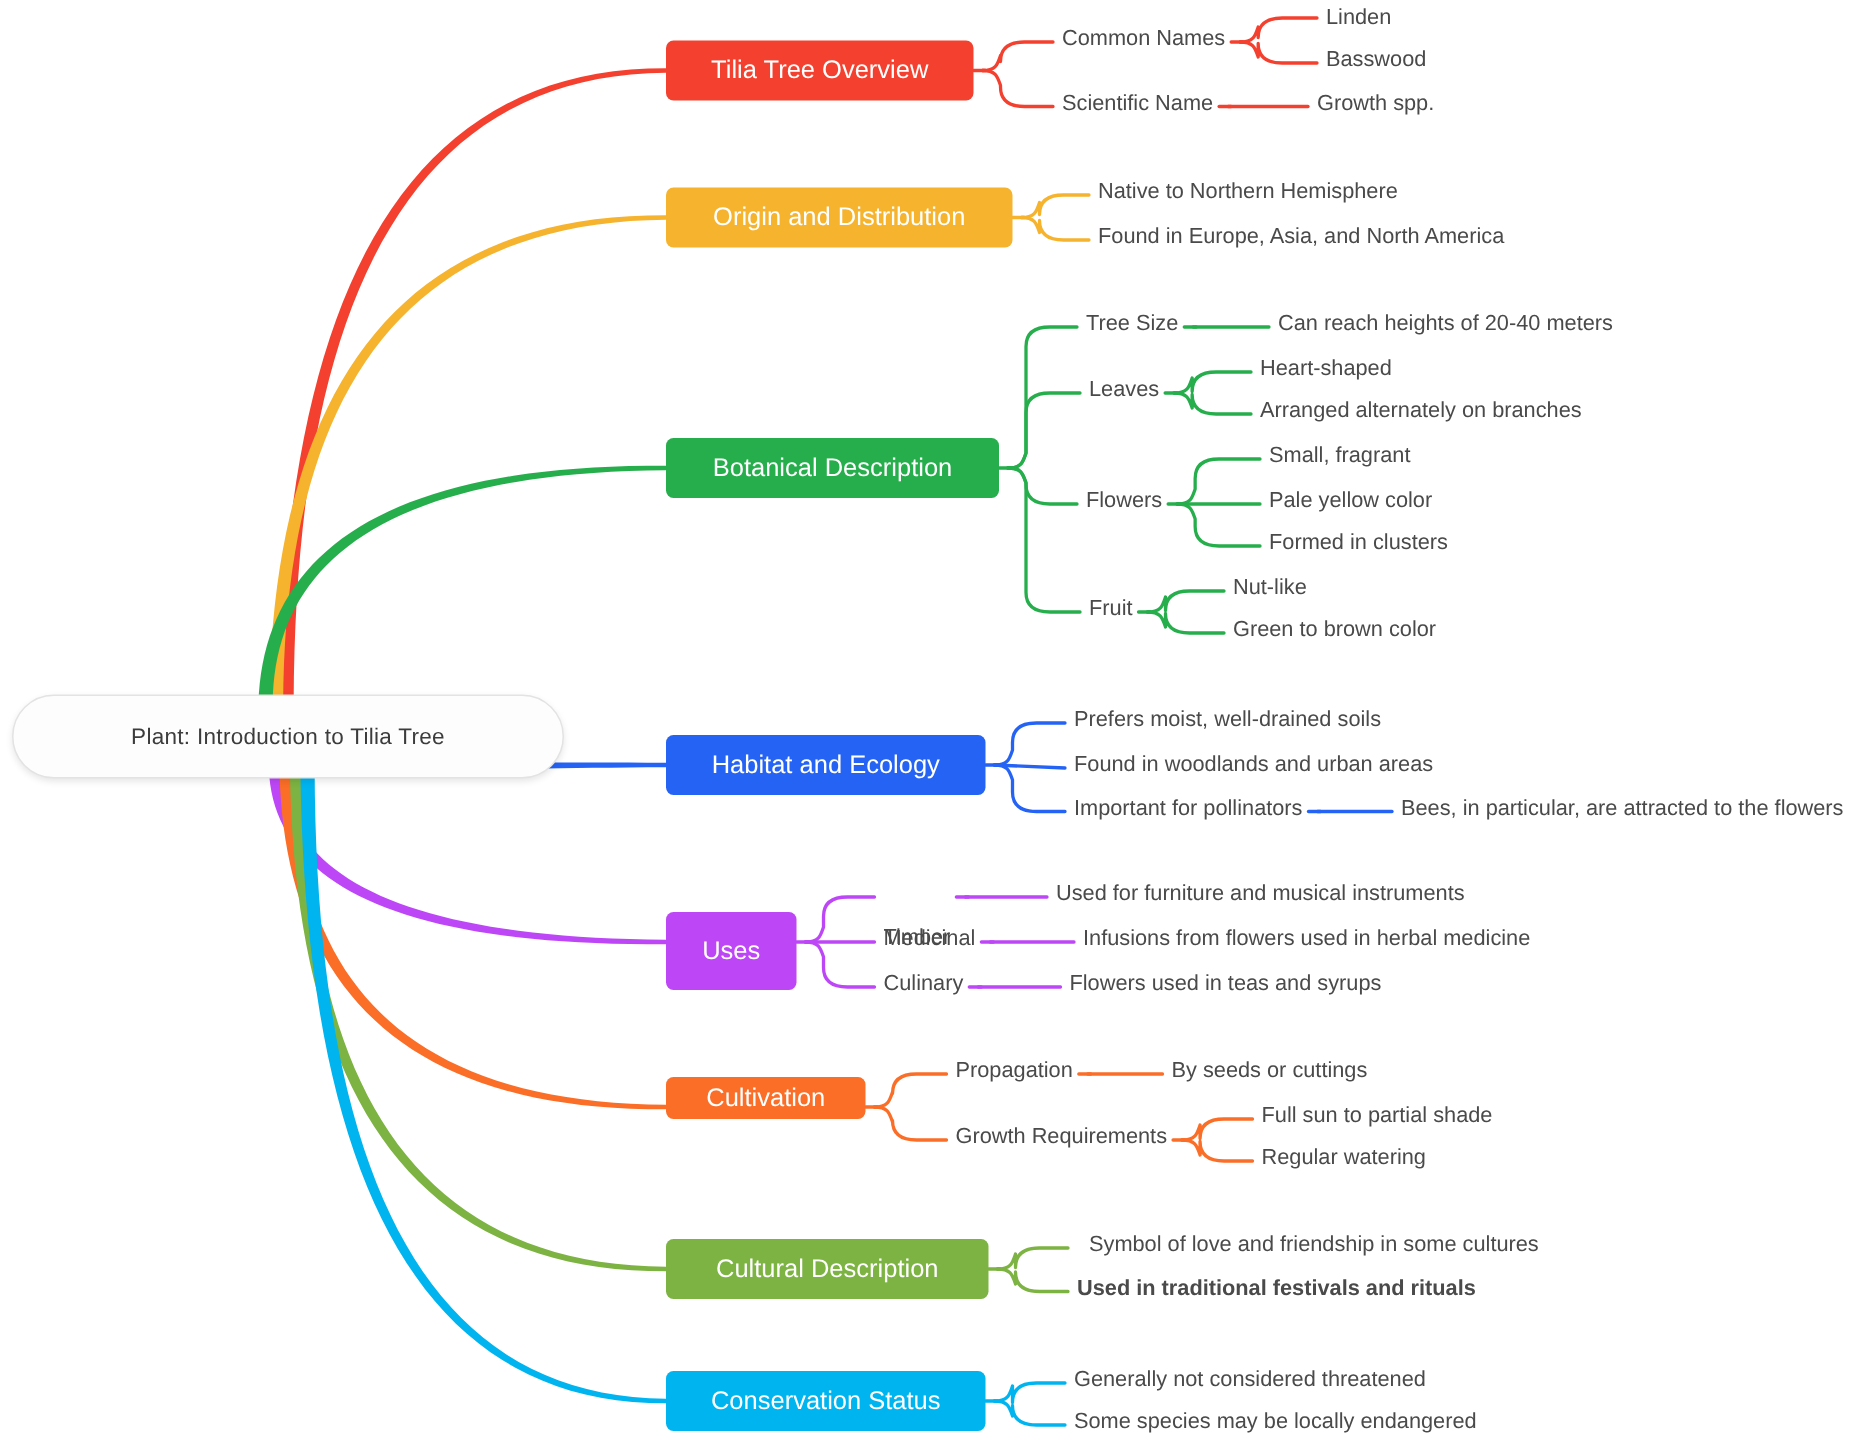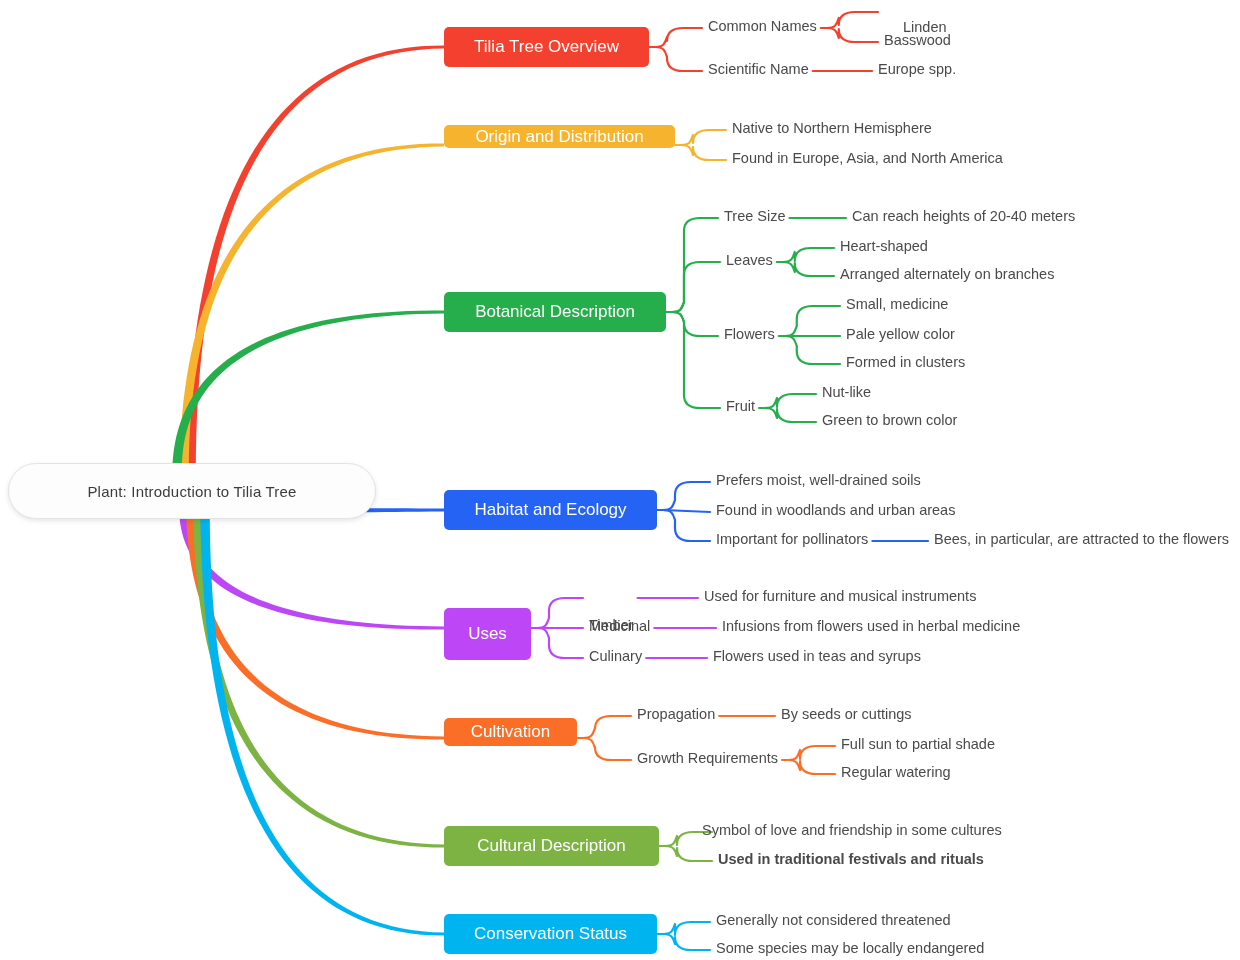--- a/index.html
+++ b/index.html
@@ -139,7 +139,7 @@
         <span>Tilia Tree Overview</span>
       </div>
       <div class="leaf-label lvl2" style="left: 708px; top: 19.01px;">Common Names</div>
-      <div class="leaf-label lvl3" style="left: 884px; top: 20px; margin-left: 19px;">Linden</div>
+      <div class="leaf-label lvl3" style="left: 884px; top: 5px;">Linden</div>
       <div class="leaf-label lvl3" style="left: 884px; top: 33.01px;">Basswood</div>
       <div class="leaf-label lvl2" style="left: 708px; top: 62.01px;">Scientific Name</div>
       <div class="leaf-label lvl3" style="left: 878px; top: 62.01px;">Europe spp.</div>

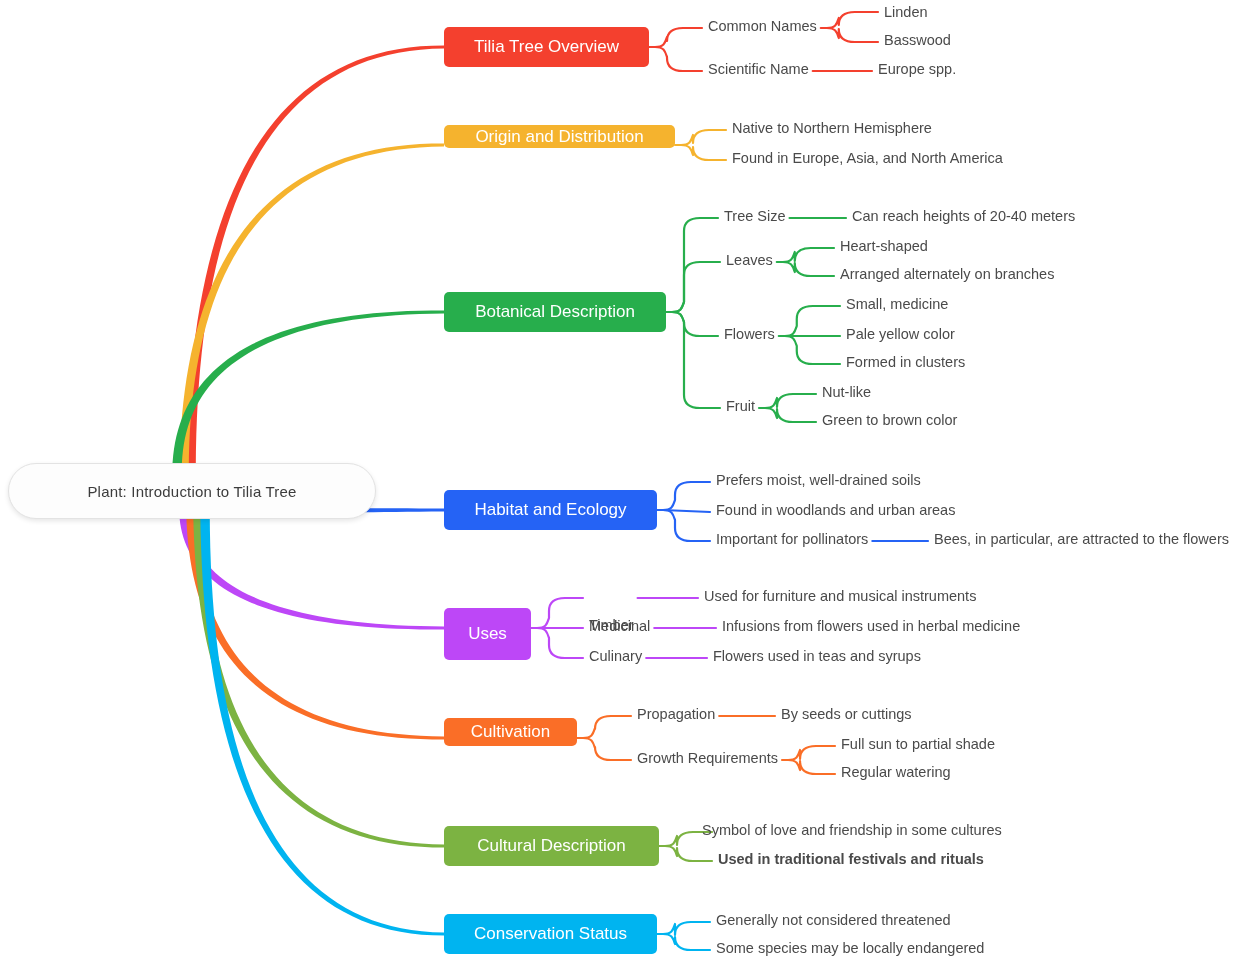--- a/index.html
+++ b/index.html
@@ -142,7 +142,7 @@
       <div class="leaf-label lvl3" style="left: 884px; top: 5px;">Linden</div>
       <div class="leaf-label lvl3" style="left: 884px; top: 33.01px;">Basswood</div>
       <div class="leaf-label lvl2" style="left: 708px; top: 62.01px;">Scientific Name</div>
-      <div class="leaf-label lvl3" style="left: 878px; top: 62.01px;">Europe spp.</div>
+      <div class="leaf-label lvl3" style="left: 878px; top: 62.01px;">Growth spp.</div>
       <div class="branch-node" style="left: 444px; top: 125px; width: 231px; height: 23px; background: rgb(245, 179, 46);">
         <span>Origin and Distribution</span>
       </div>

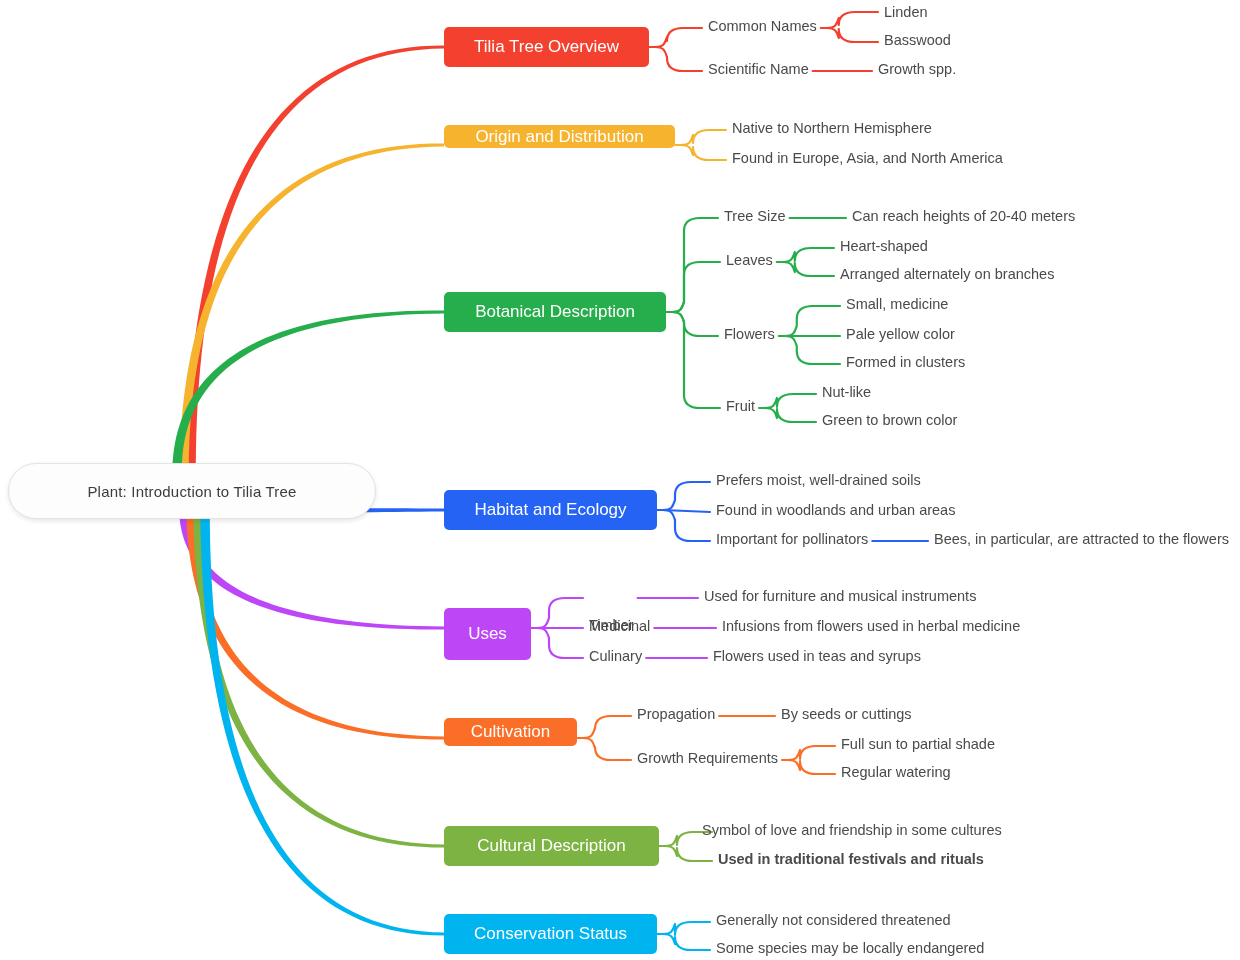--- a/index.html
+++ b/index.html
@@ -143,7 +143,7 @@
       <div class="leaf-label lvl3" style="left: 884px; top: 33.01px;">Basswood</div>
       <div class="leaf-label lvl2" style="left: 708px; top: 62.01px;">Scientific Name</div>
       <div class="leaf-label lvl3" style="left: 878px; top: 62.01px;">Growth spp.</div>
-      <div class="branch-node" style="left: 444px; top: 125px; width: 231px; height: 23px; background: rgb(245, 179, 46);">
+      <div class="branch-node" style="left: 444px; top: 125px; width: 231px; height: 40px; background: rgb(245, 179, 46);">
         <span>Origin and Distribution</span>
       </div>
       <div class="leaf-label lvl2" style="left: 732px; top: 121.01px;">Native to Northern Hemisphere</div>

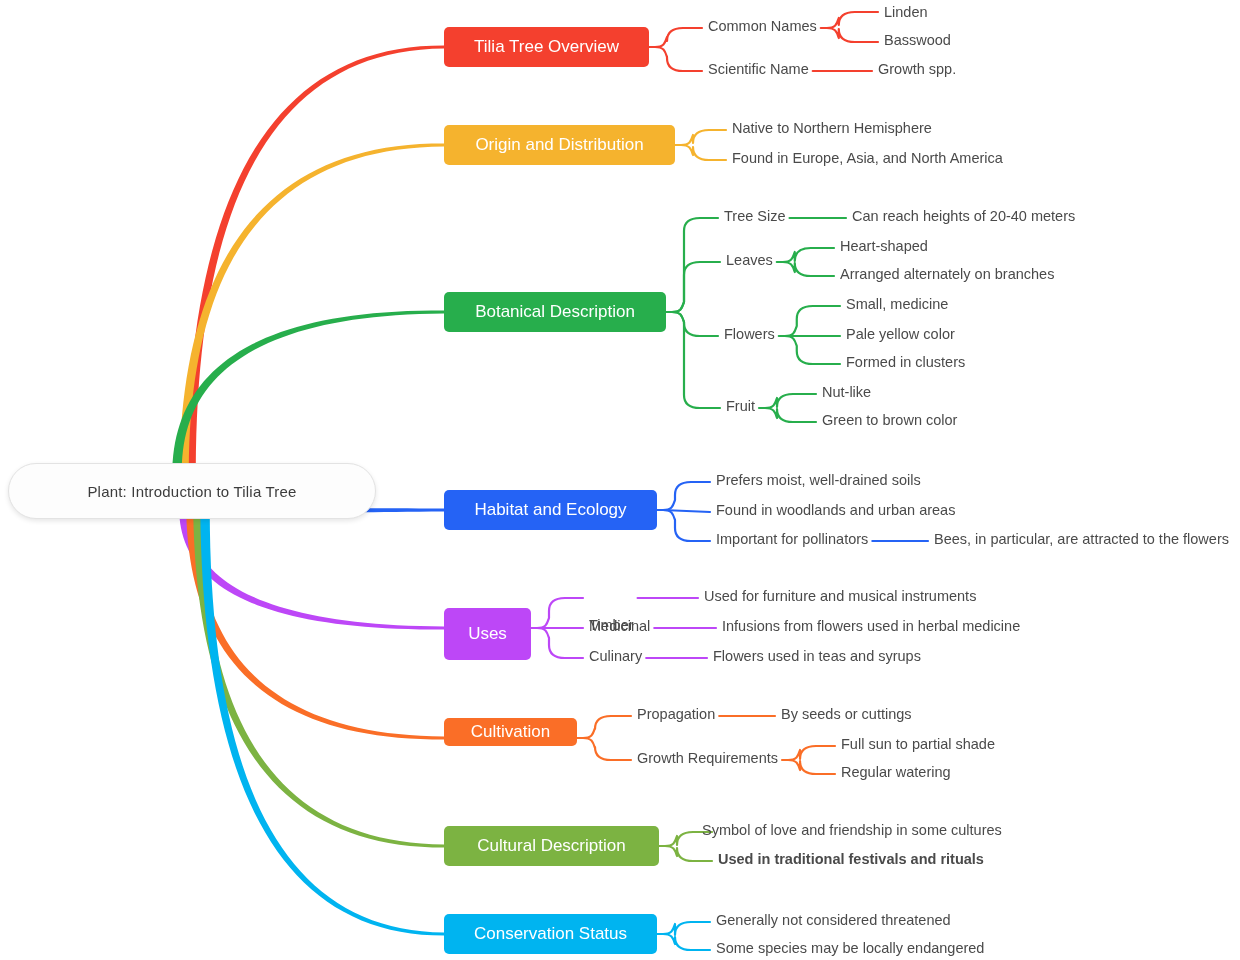--- a/index.html
+++ b/index.html
@@ -157,7 +157,7 @@
       <div class="leaf-label lvl3" style="left: 840px; top: 239.01px;">Heart-shaped</div>
       <div class="leaf-label lvl3" style="left: 840px; top: 267.01px;">Arranged alternately on branches</div>
       <div class="leaf-label lvl2" style="left: 724px; top: 327.01px;">Flowers</div>
-      <div class="leaf-label lvl3" style="left: 846px; top: 297.01px;">Small, medicine</div>
+      <div class="leaf-label lvl3" style="left: 846px; top: 297.01px;">Small, fragrant</div>
       <div class="leaf-label lvl3" style="left: 846px; top: 327.01px;">Pale yellow color</div>
       <div class="leaf-label lvl3" style="left: 846px; top: 355.01px;">Formed in clusters</div>
       <div class="leaf-label lvl2" style="left: 726px; top: 399.01px;">Fruit</div>

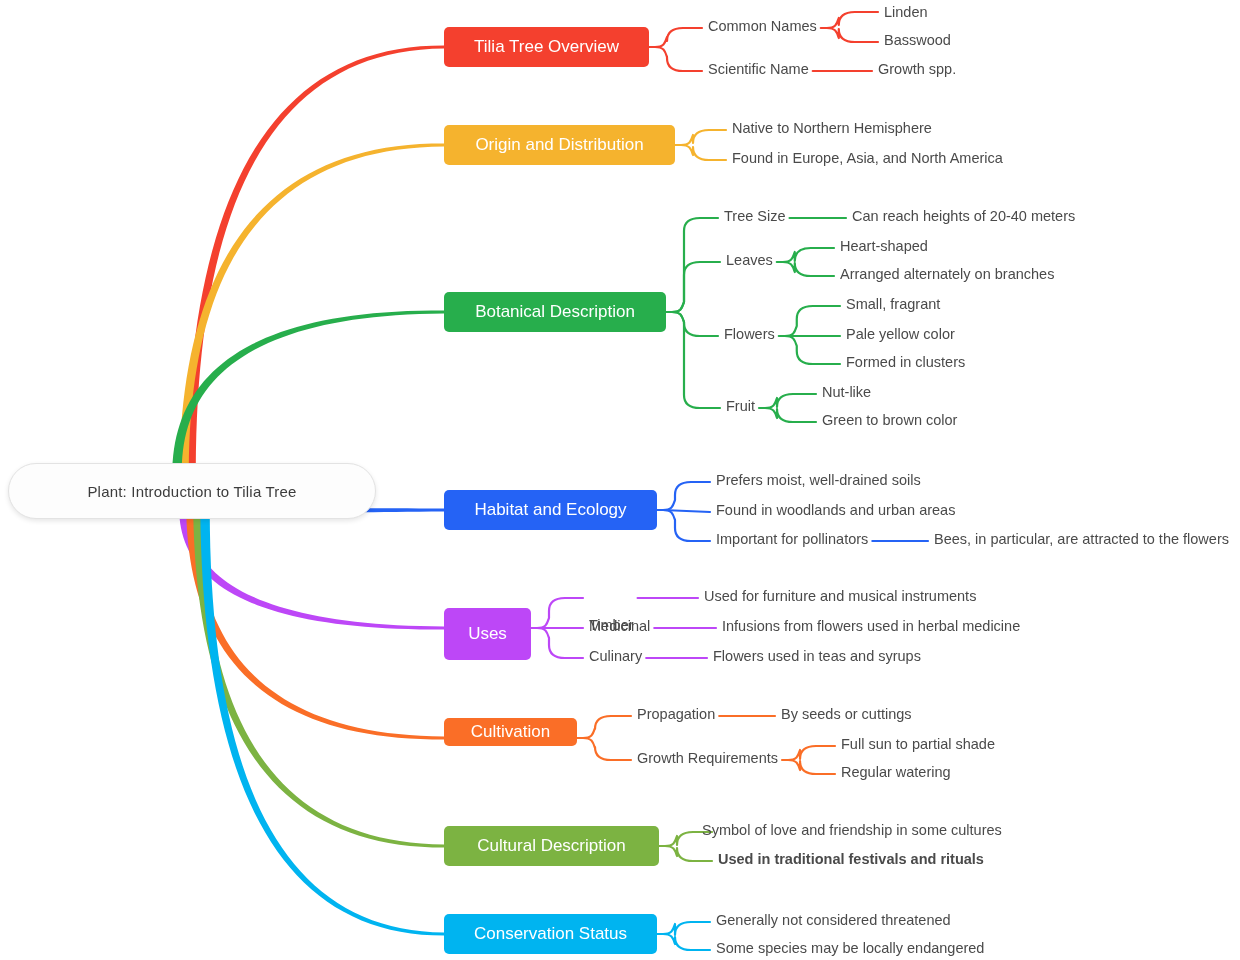--- a/index.html
+++ b/index.html
@@ -190,7 +190,7 @@
       <div class="branch-node" style="left: 444px; top: 826px; width: 215px; height: 40px; background: rgb(124, 179, 66);">
         <span>Cultural Description</span>
       </div>
-      <div class="leaf-label lvl2" style="left: 702px; top: 823.01px;">Symbol of love and friendship in some cultures</div>
+      <div class="leaf-label lvl2" style="left: 726px; top: 823.01px;">Symbol of love and friendship in some cultures</div>
       <div class="leaf-label lvl2" style="left: 718px; top: 852.01px; font-weight: bold;">Used in traditional festivals and rituals</div>
       <div class="branch-node" style="left: 444px; top: 914px; width: 213px; height: 40px; background: rgb(0, 180, 240);">
         <span>Conservation Status</span>

